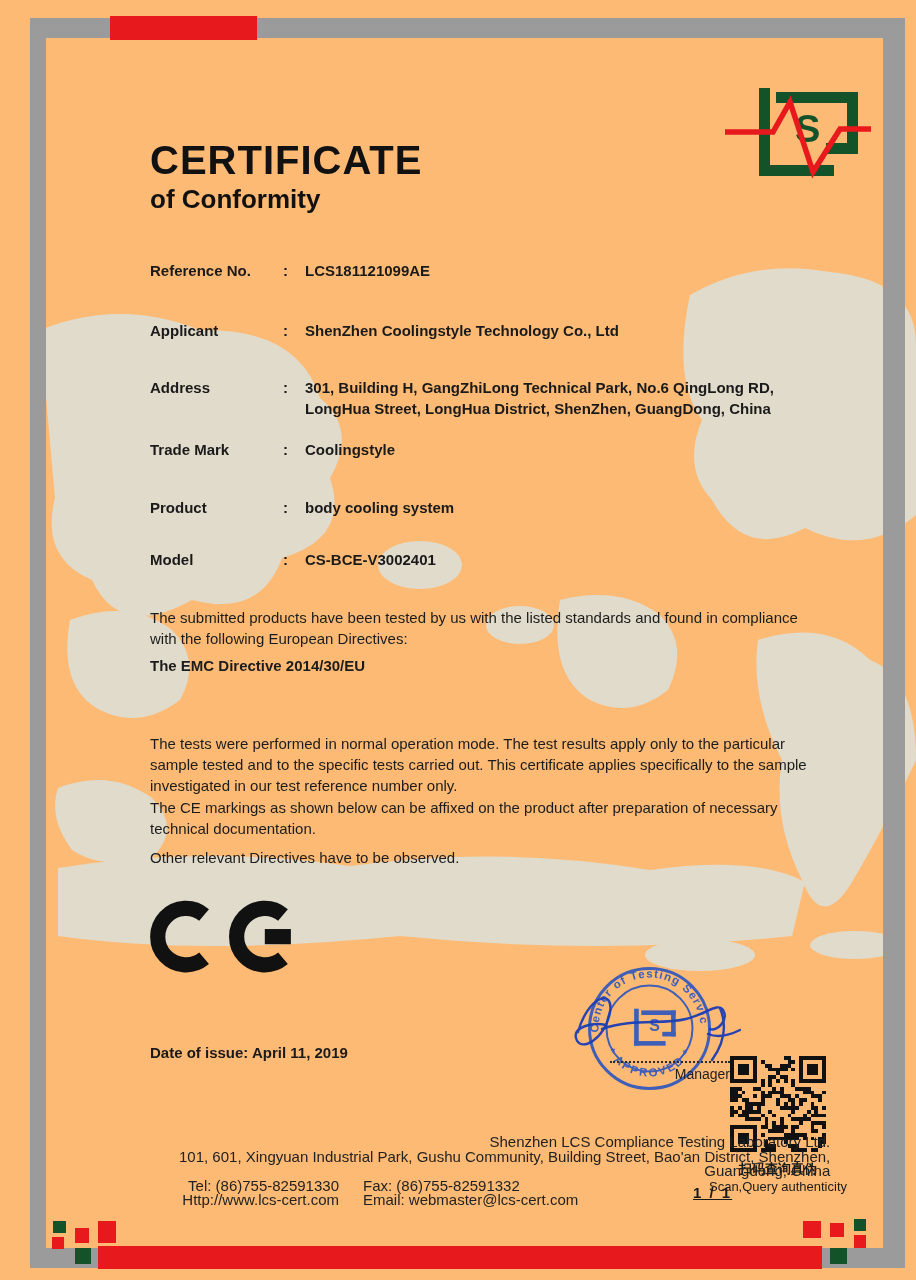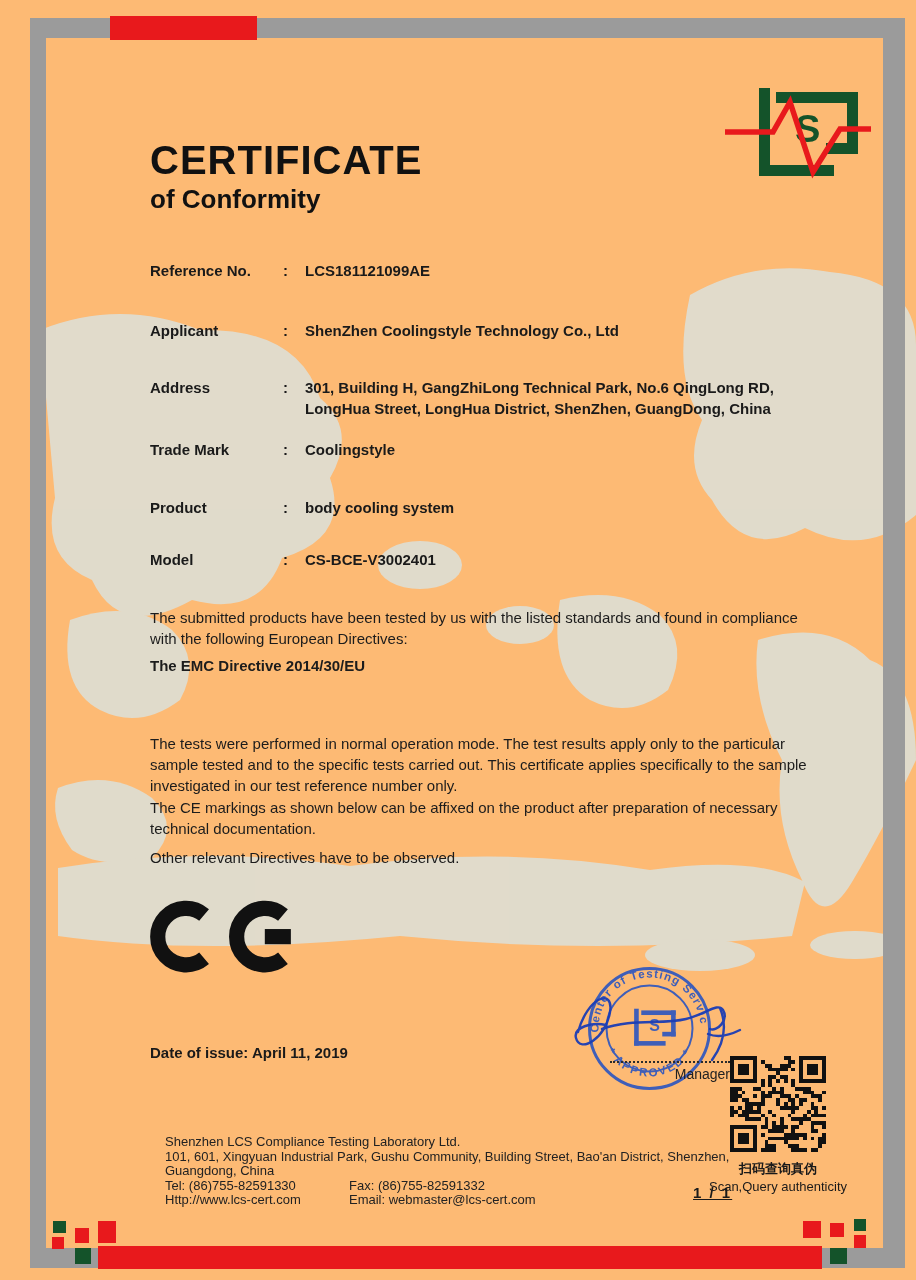--- a/index.html
+++ b/index.html
@@ -39,7 +39,7 @@
   .qr-cap-zh { font-size:13px; font-weight:bold; margin-top:4px; }
   .qr-cap-en { font-size:13px; margin-top:1px; }
 
-  .footer { position:absolute; left:165px; top:1135px; font-size:13px; line-height:14.5px; color:#222; }
+  .footer { position:absolute; left:179px; top:1135px; font-size:15px; line-height:14.5px; color:#222;text-align:right; }
   .footer-cols { display:flex;gap:24px; }
   .footer-col1 { width:160px; flex:none; }
 

